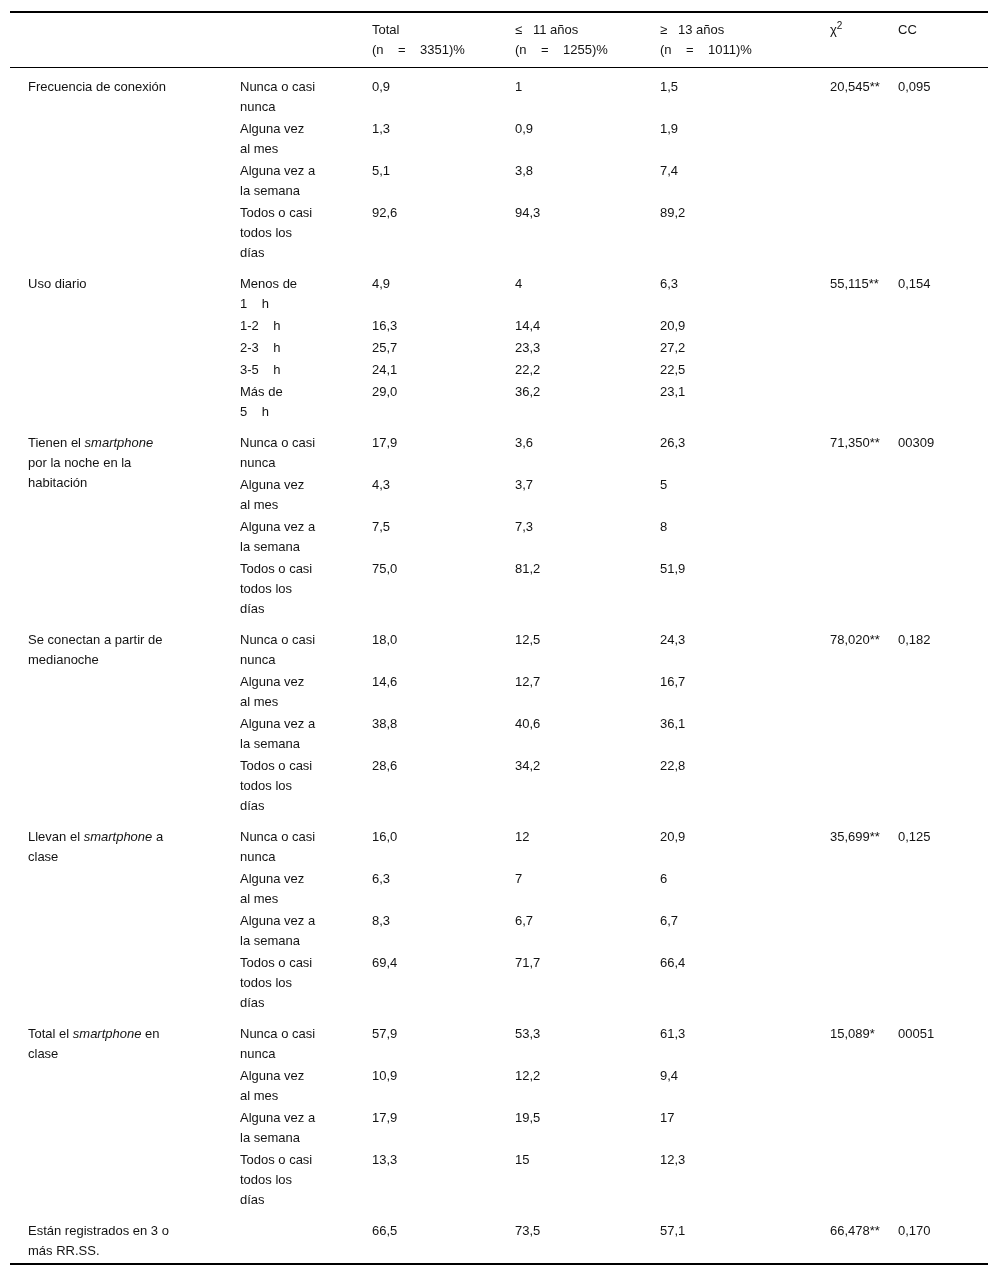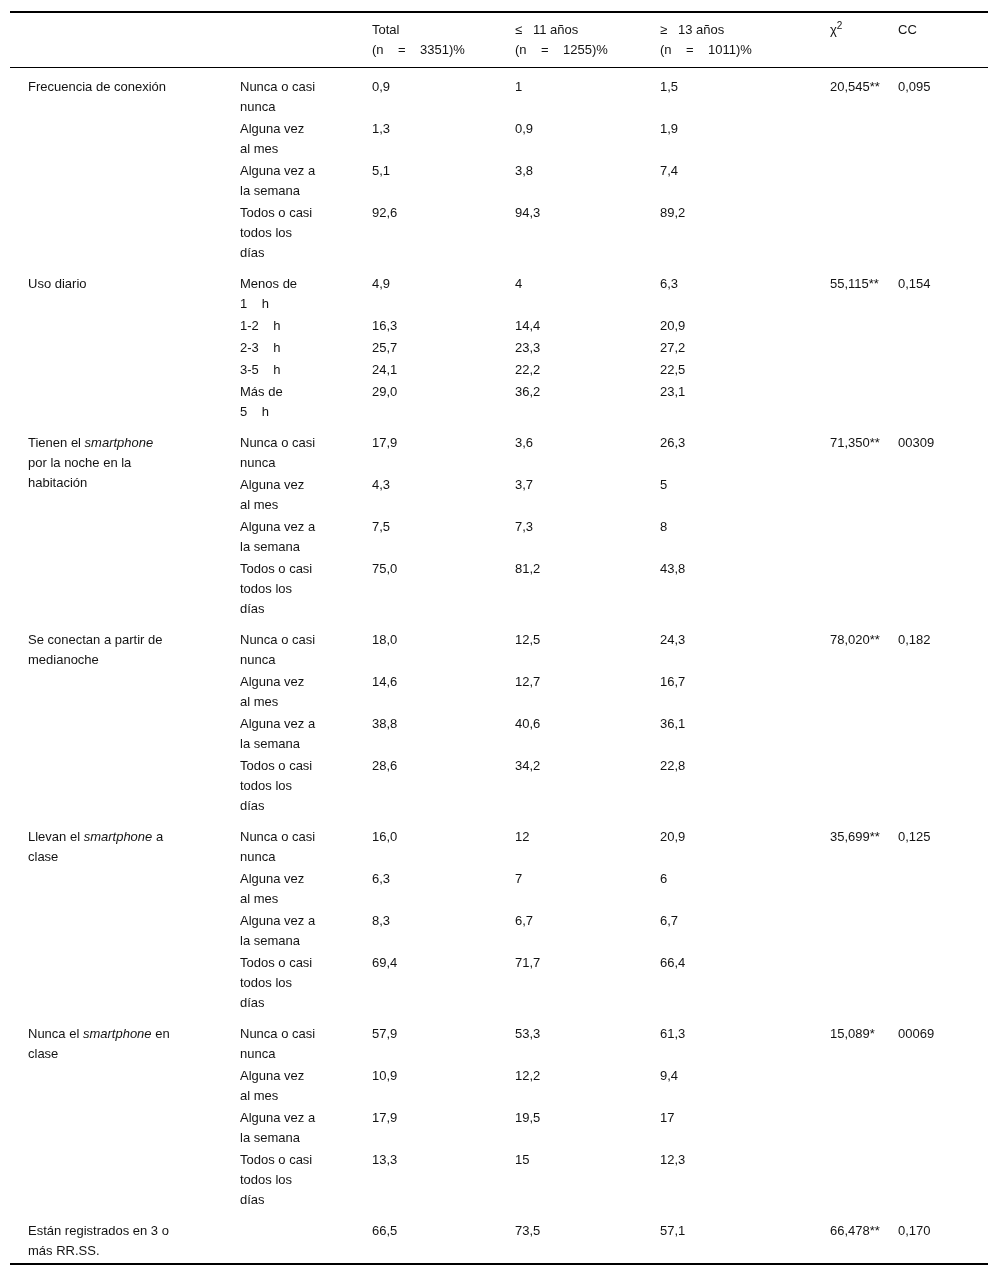--- a/index.html
+++ b/index.html
@@ -182,7 +182,7 @@
 días</td>
         <td>75,0</td>
         <td>81,2</td>
-        <td>43,8</td>
+        <td>51,9</td>
       </tr>
     </tbody>
 

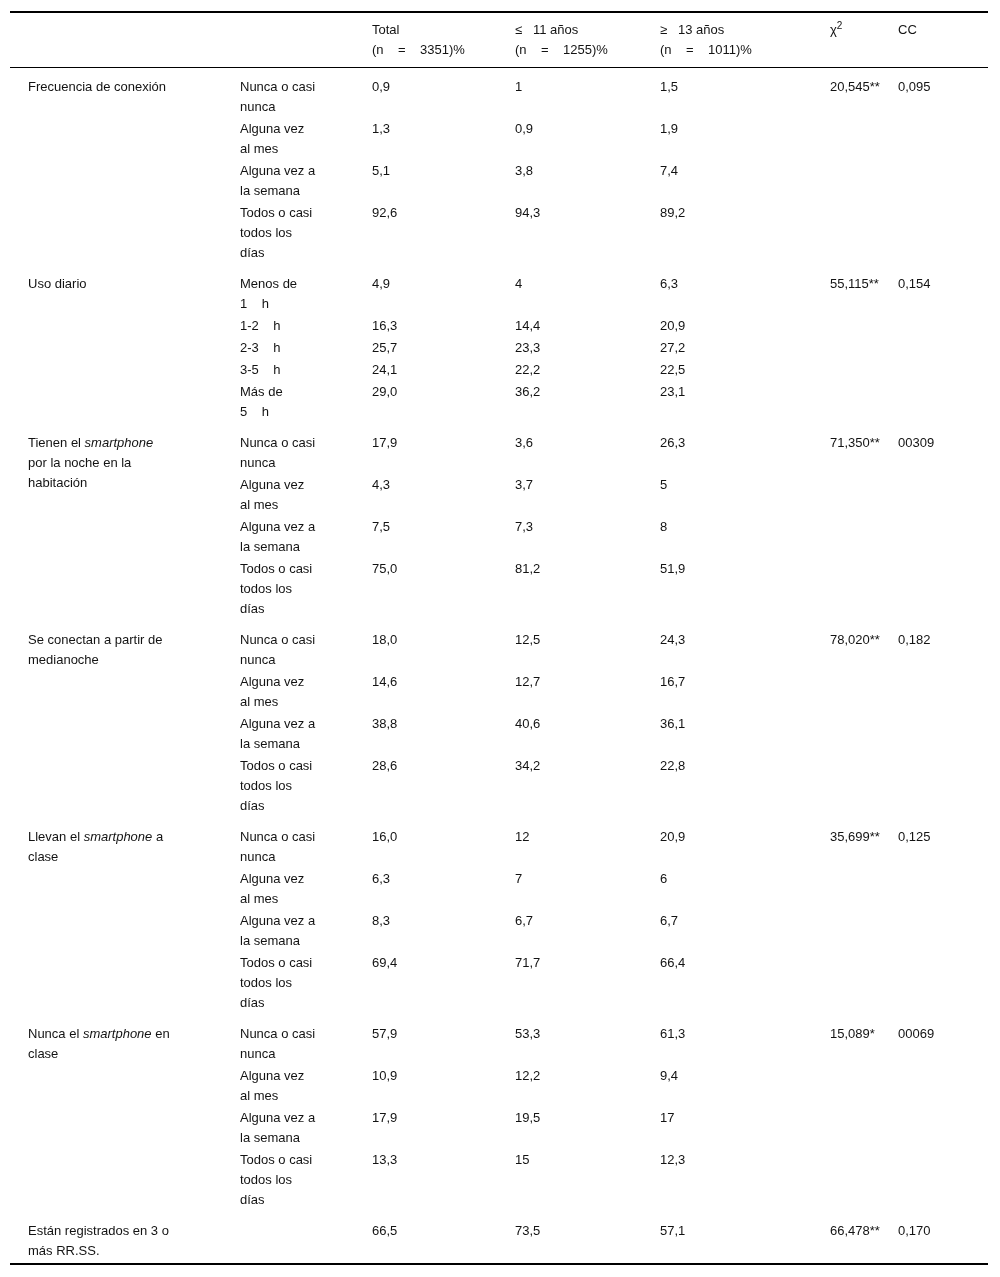--- a/index.html
+++ b/index.html
@@ -260,7 +260,7 @@
 
     <tbody>
       <tr class="gfirst">
-        <td class="cat" rowspan="4"><span class="pl">Nunca el </span><i class="pl">smartphone</i><span class="pl"> en
+        <td class="cat" rowspan="4"><span class="pl">Total el </span><i class="pl">smartphone</i><span class="pl"> en
 clase</span></td>
         <td class="sub">Nunca o casi
 nunca</td>

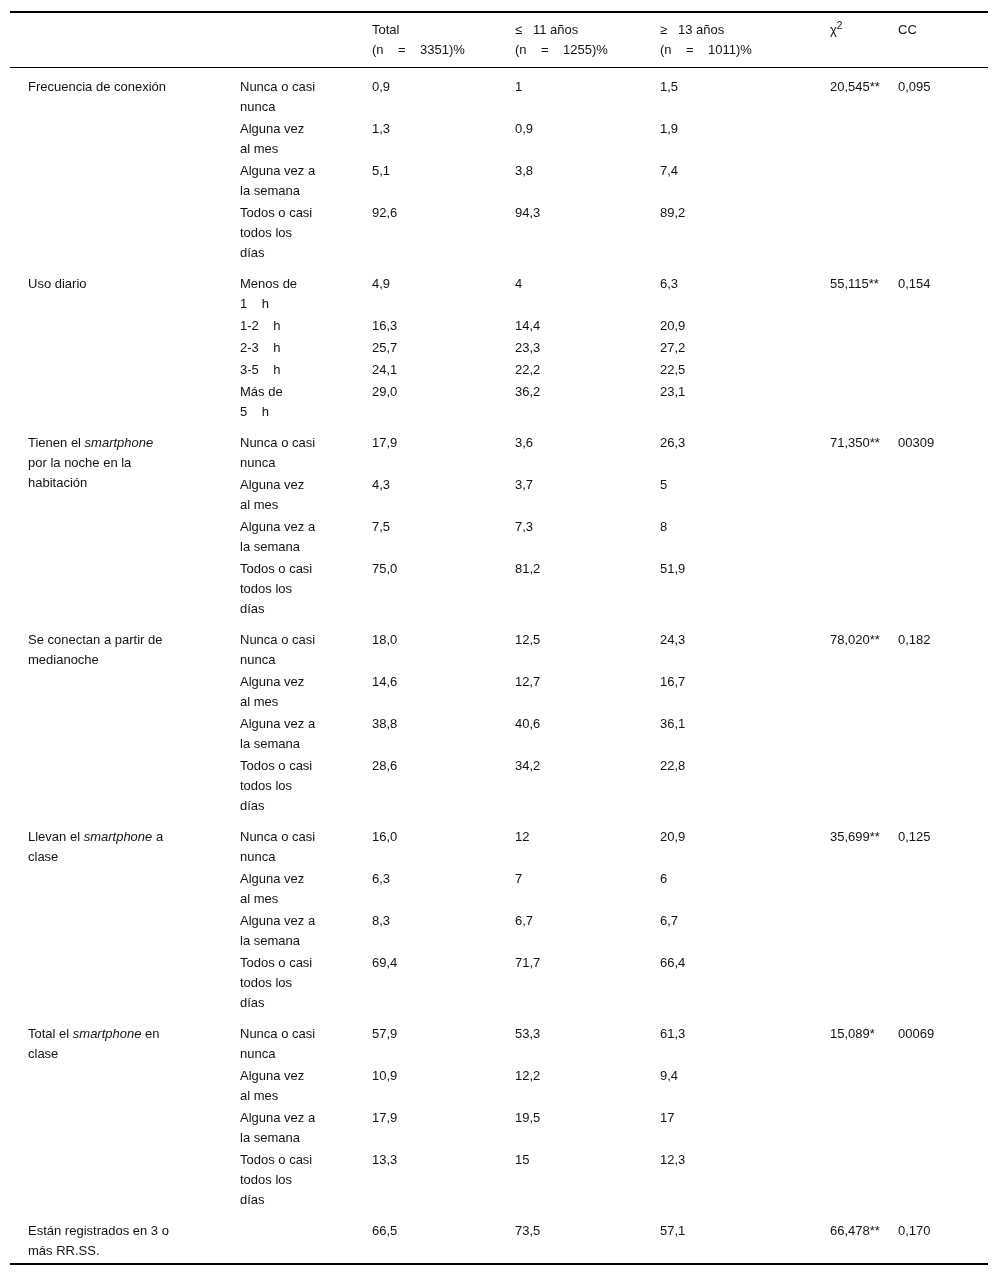--- a/index.html
+++ b/index.html
@@ -268,7 +268,7 @@
         <td>53,3</td>
         <td>61,3</td>
         <td class="chi" rowspan="4">15,089*</td>
-        <td rowspan="4">00069</td>
+        <td rowspan="4">00051</td>
       </tr>
       <tr>
         <td class="sub">Alguna vez

